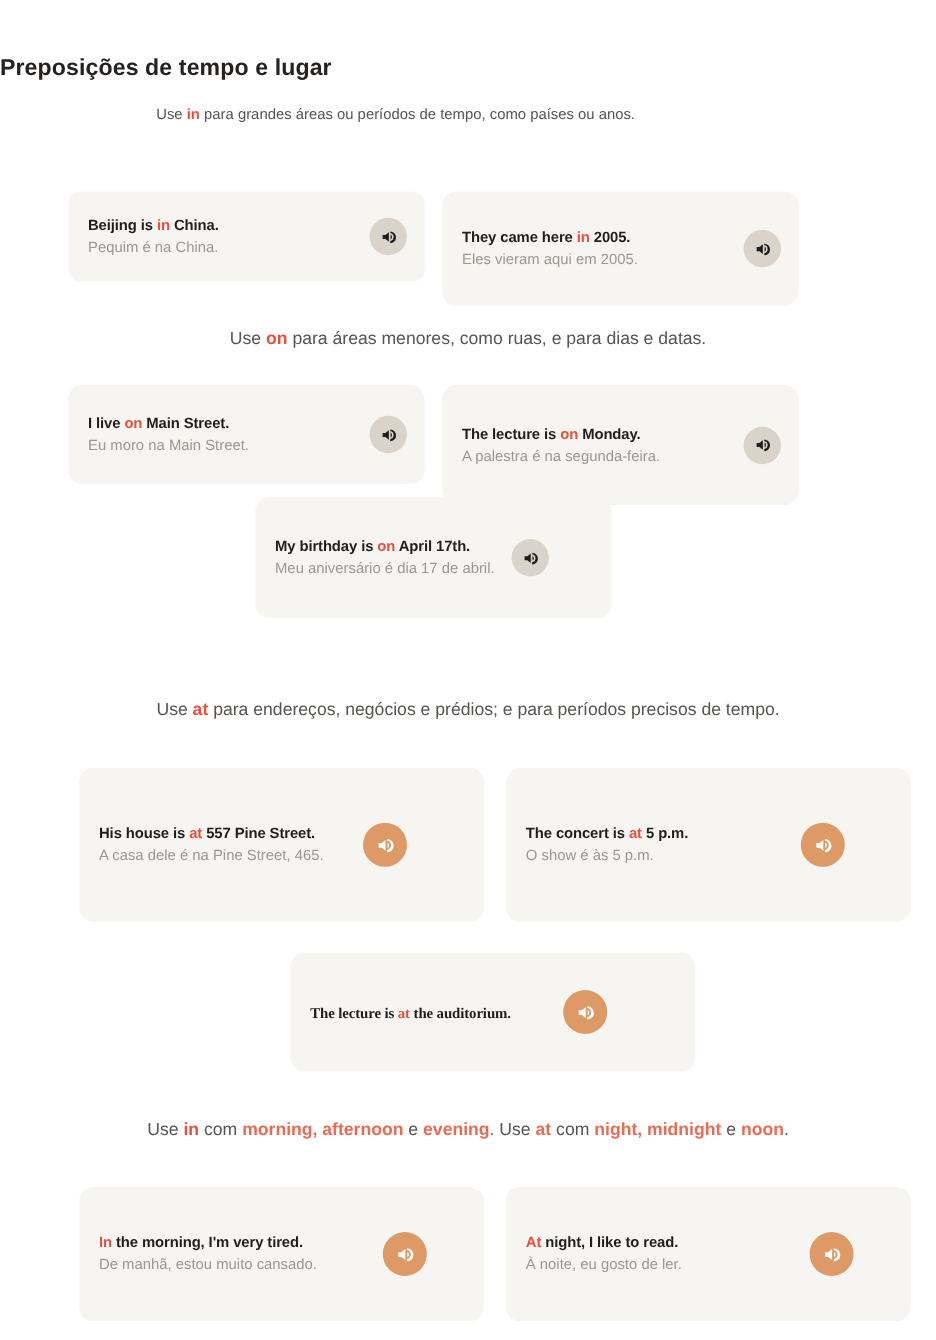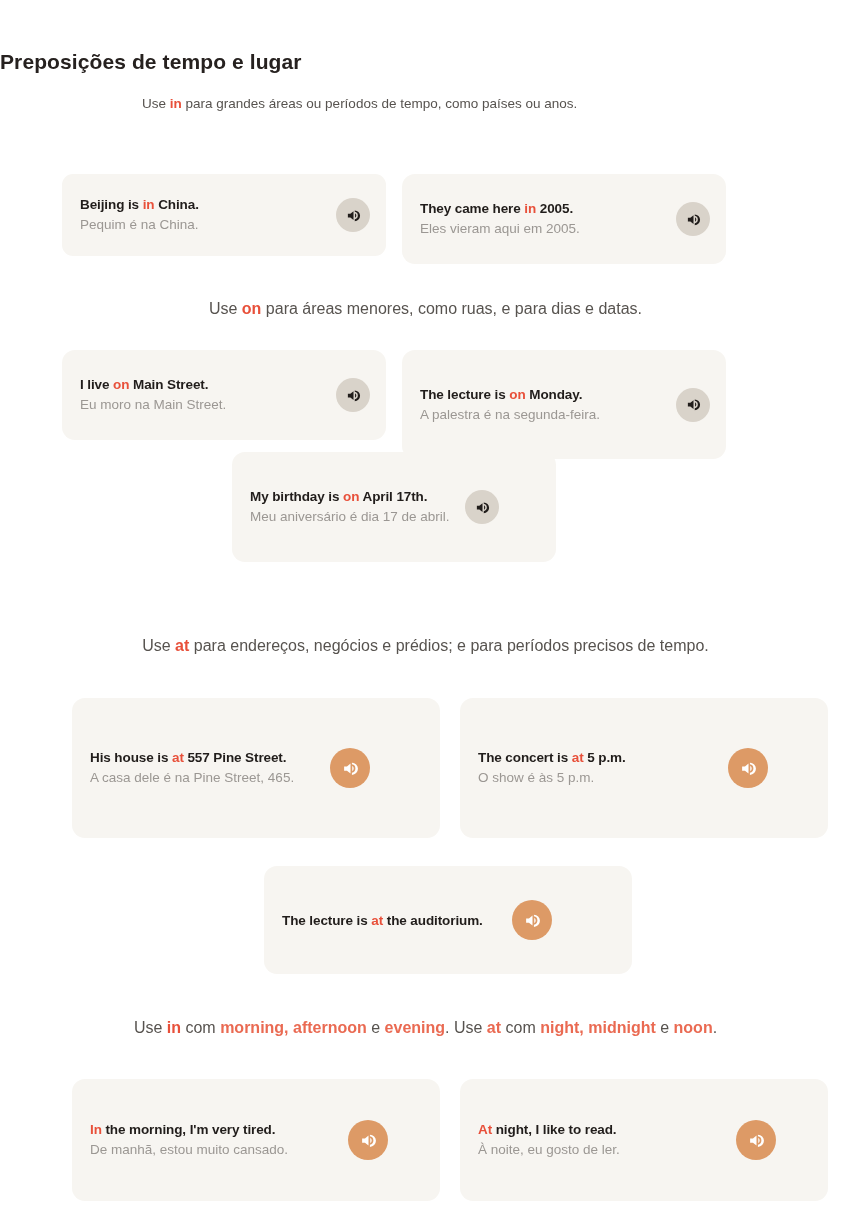--- a/index.html
+++ b/index.html
@@ -101,7 +101,7 @@
     </div>
   </div>
 
-  <div class="card" style="top:174px; left:402px; width:324px; height:90px;">
+  <div class="card" style="top:174px; left:402px; width:324px; height:104px;">
     <div class="card-text">
       <div class="en"><span>They came here </span><span class="kw">in</span><span> 2005.</span></div>
       <div class="pt">Eles vieram aqui em 2005.</div>

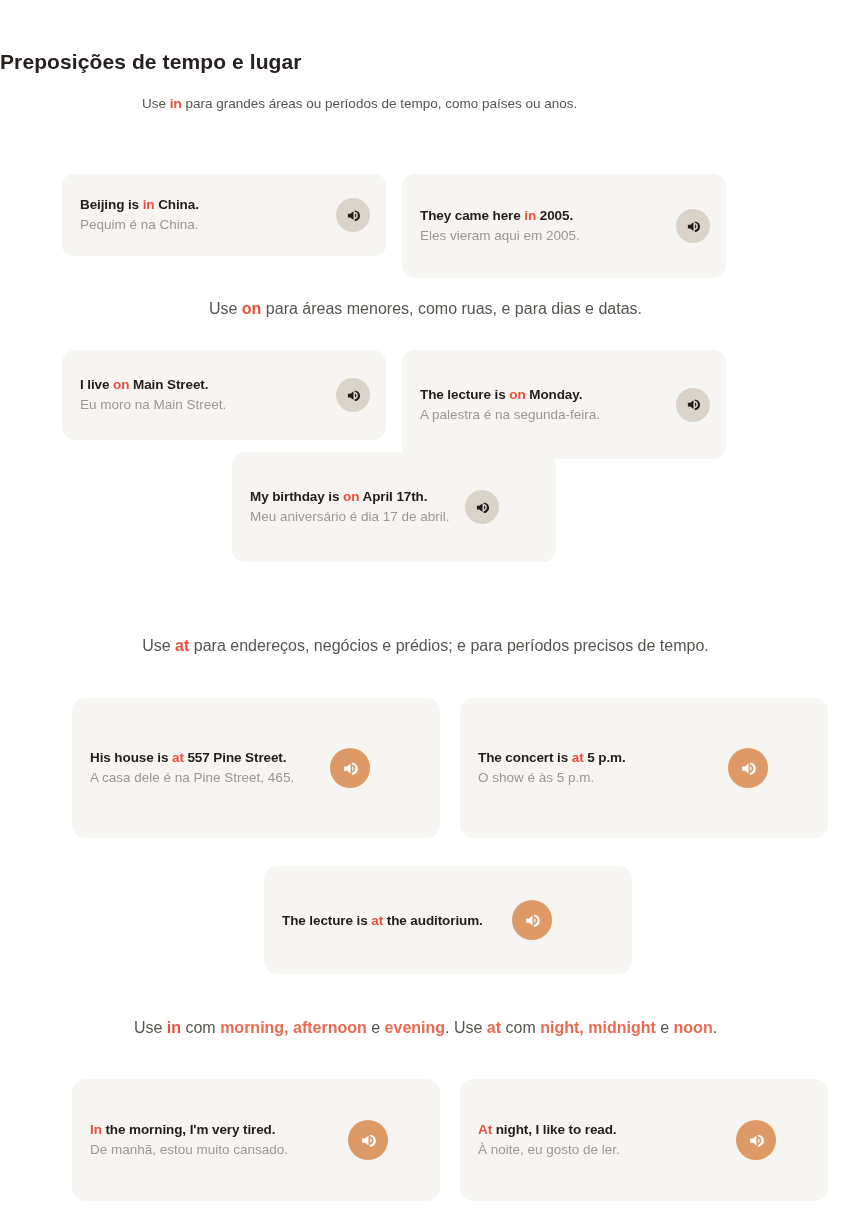--- a/index.html
+++ b/index.html
@@ -182,7 +182,7 @@
   </div>
 
   <div class="card" style="top:866px; left:264px; width:368px; height:108px;">
-    <div class="card-text" style="max-width:230px;">
+    <div class="card-text" style="max-width:230px;font-family:Liberation Serif, serif;">
       <div class="en"><span>The lecture is </span><span class="kw">at</span><span> the auditorium.</span></div>
     </div>
     <div class="speaker orange">

